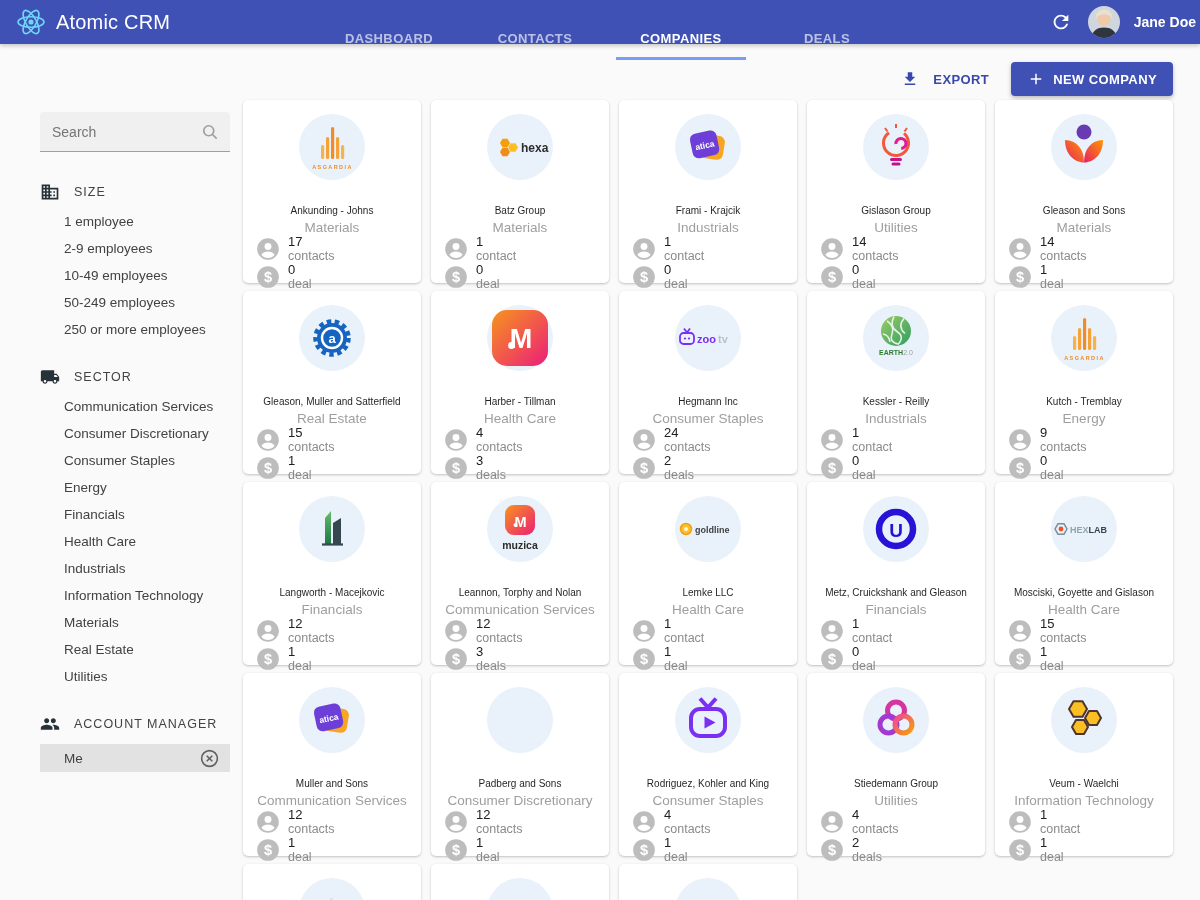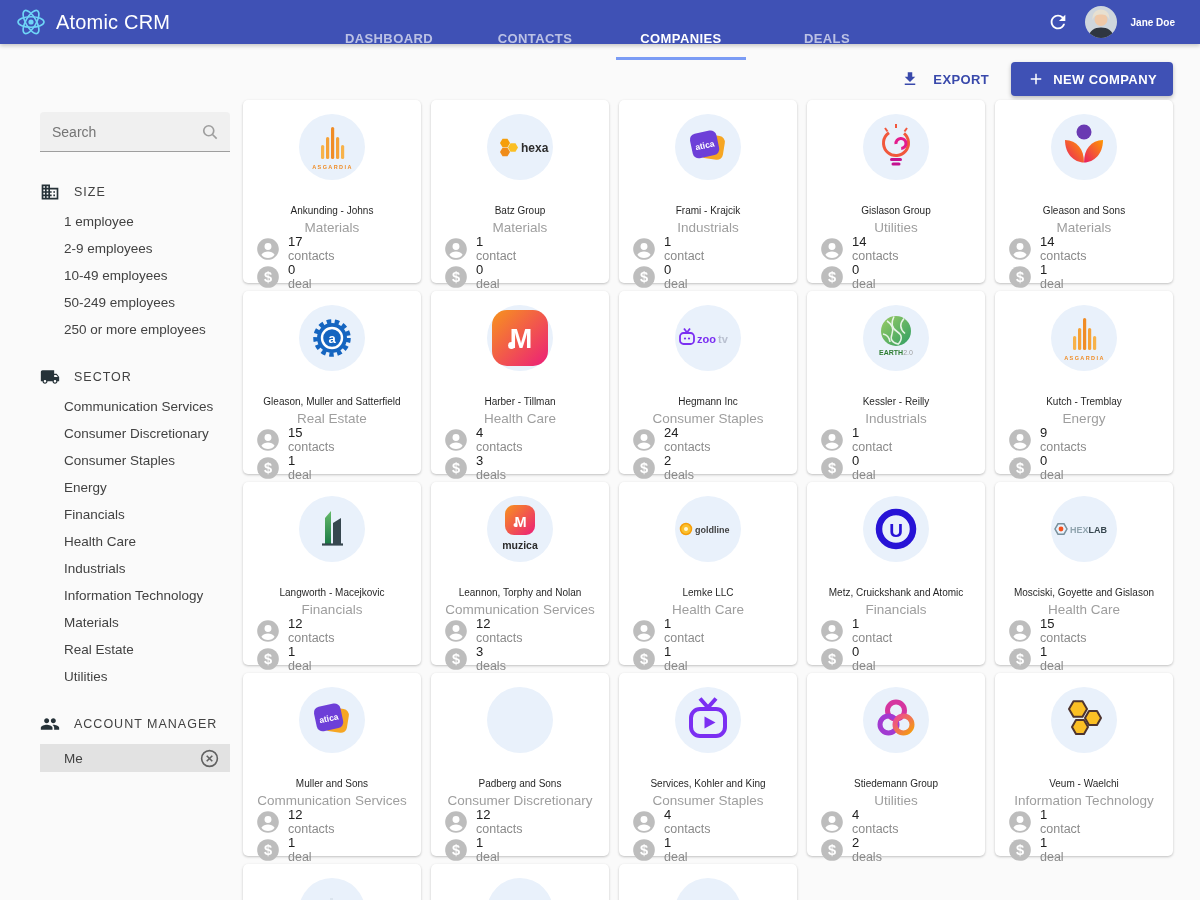--- a/index.html
+++ b/index.html
@@ -9,7 +9,7 @@
   
   header {
     position: relative; height: 44px; background: #3f51b5;
-    display: flex; align-items: center; padding: 0 25px 0 16px;
+    display: flex; align-items: center; padding: 0 4px 0 16px;
     box-shadow: 0 2px 4px rgba(0,0,0,.2);
   }
   .brand { display: flex; align-items: center; gap: 10px; }

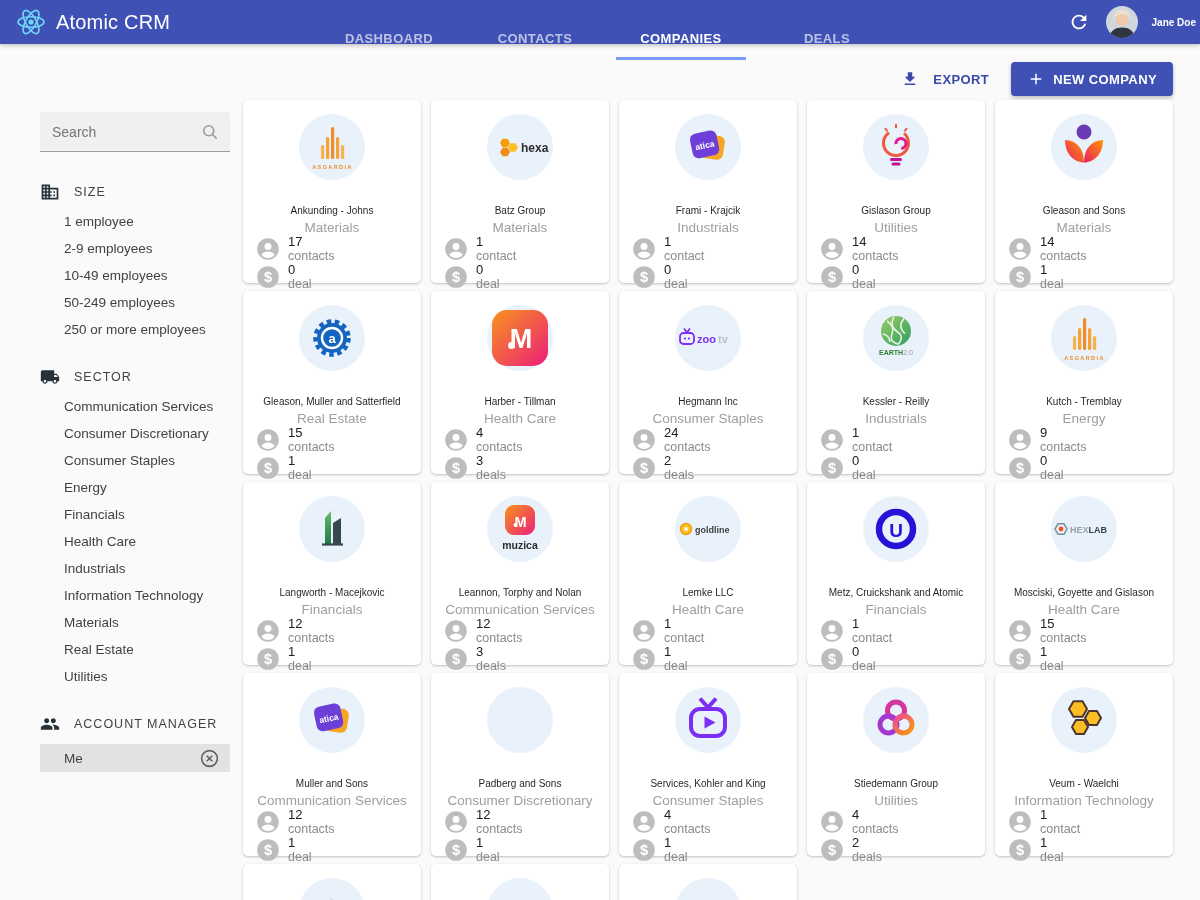--- a/index.html
+++ b/index.html
@@ -29,7 +29,7 @@
   .hright { margin-left: auto; display: flex; align-items: center; gap: 14px; }
   .refresh { background: none; border: none; cursor: pointer; display: flex; padding: 2px; }
   .avatar { width: 32px; height: 32px; border-radius: 50%; overflow: hidden; display: flex; cursor: pointer; }
-  .uname { color: #fff; font-size: 10px; font-weight: 700; }
+  .uname { color: #fff; font-size: 14px; font-weight: 700; }
 
   
   .toolbar { display: flex; justify-content: flex-end; align-items: center; gap: 14px; margin: 18px 27px 0 0; height: 34px; }

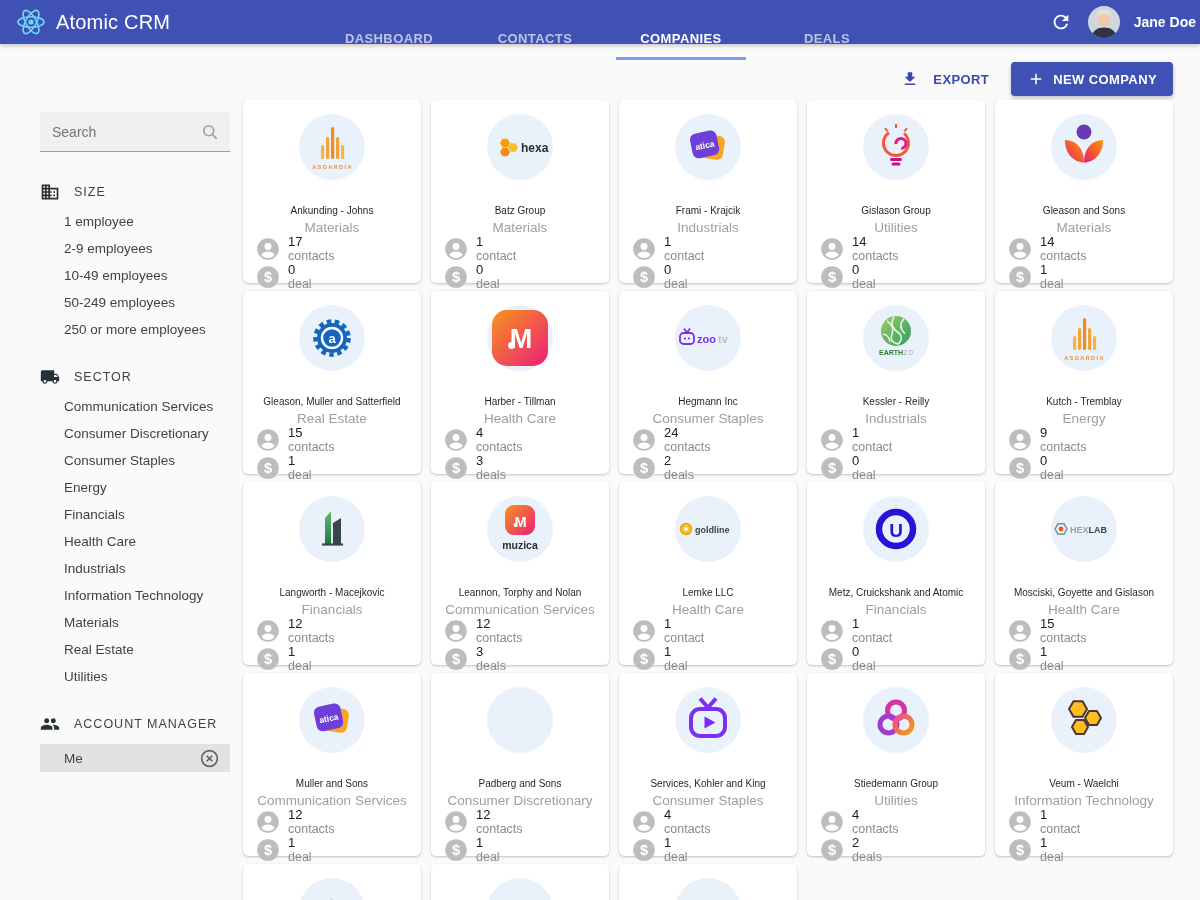--- a/index.html
+++ b/index.html
@@ -771,7 +771,7 @@
             <text x="28" y="36" text-anchor="middle" font-size="19" font-weight="bold" fill="#2713d6" font-family="Liberation Sans, sans-serif">U</text>
           </svg>
         </div>
-        <div class="cname">Metz, Cruickshank and Atomic</div>
+        <div class="cname">Metz, Cruickshank and Gleason</div>
         <div class="csector">Financials</div>
         <div class="stats">
           <div class="stat">

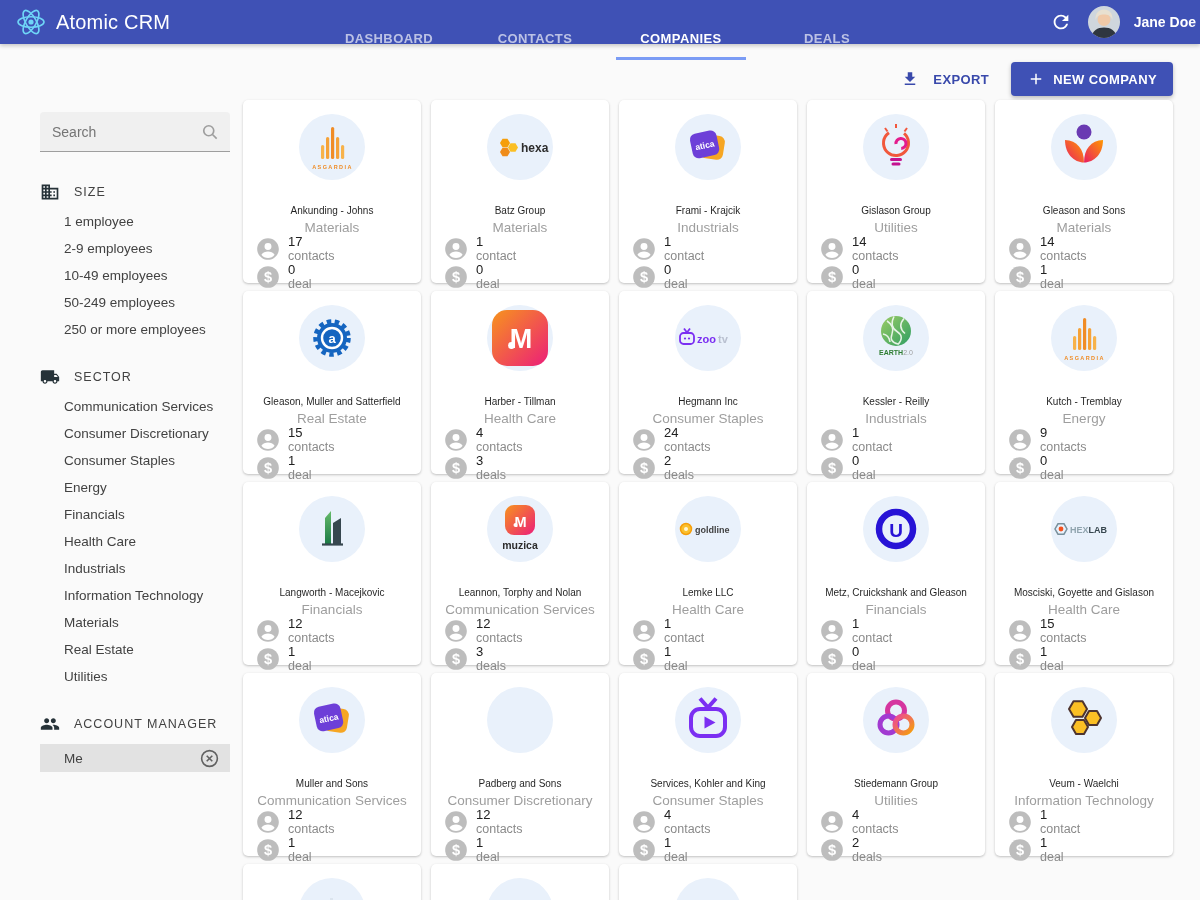--- a/index.html
+++ b/index.html
@@ -911,7 +911,7 @@
             <path d="M24.5 24.5l11 6-11 6z" fill="#7b2ff2"></path>
           </svg>
         </div>
-        <div class="cname">Services, Kohler and King</div>
+        <div class="cname">Rodriguez, Kohler and King</div>
         <div class="csector">Consumer Staples</div>
         <div class="stats">
           <div class="stat">

